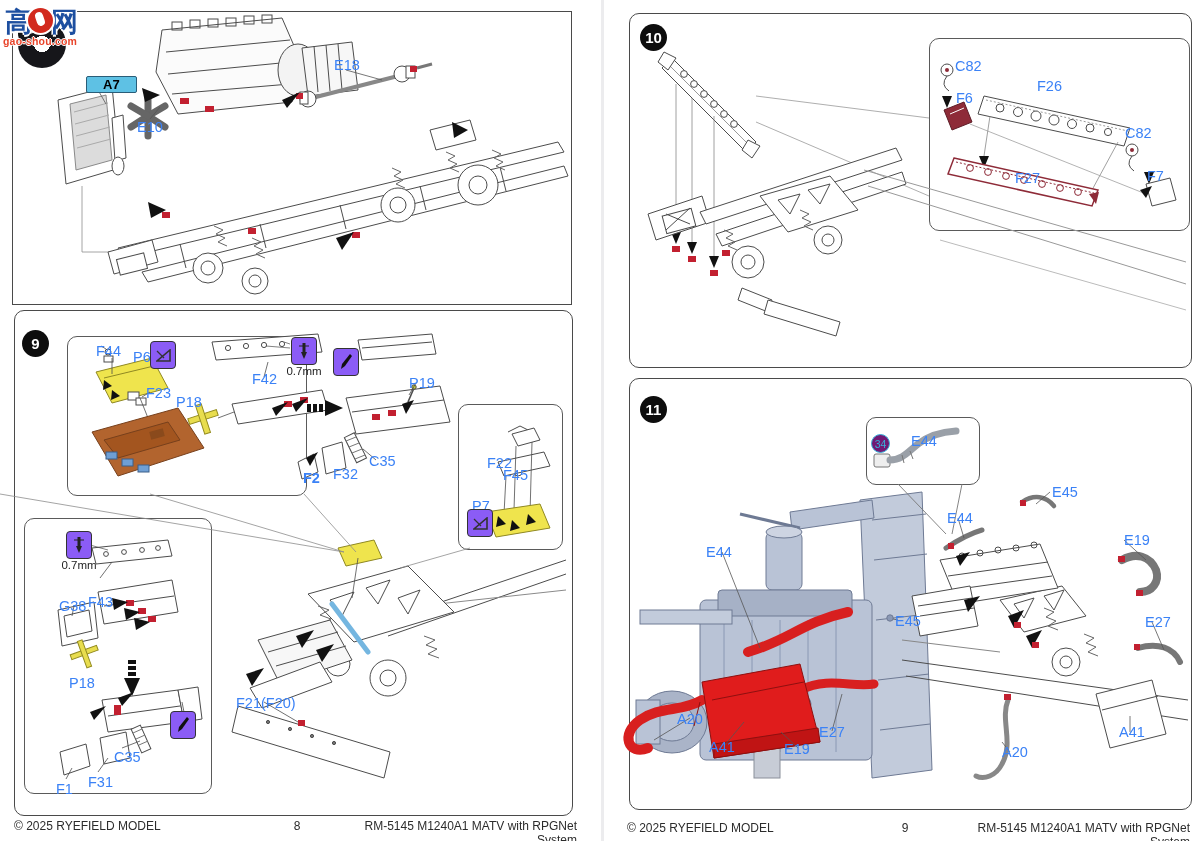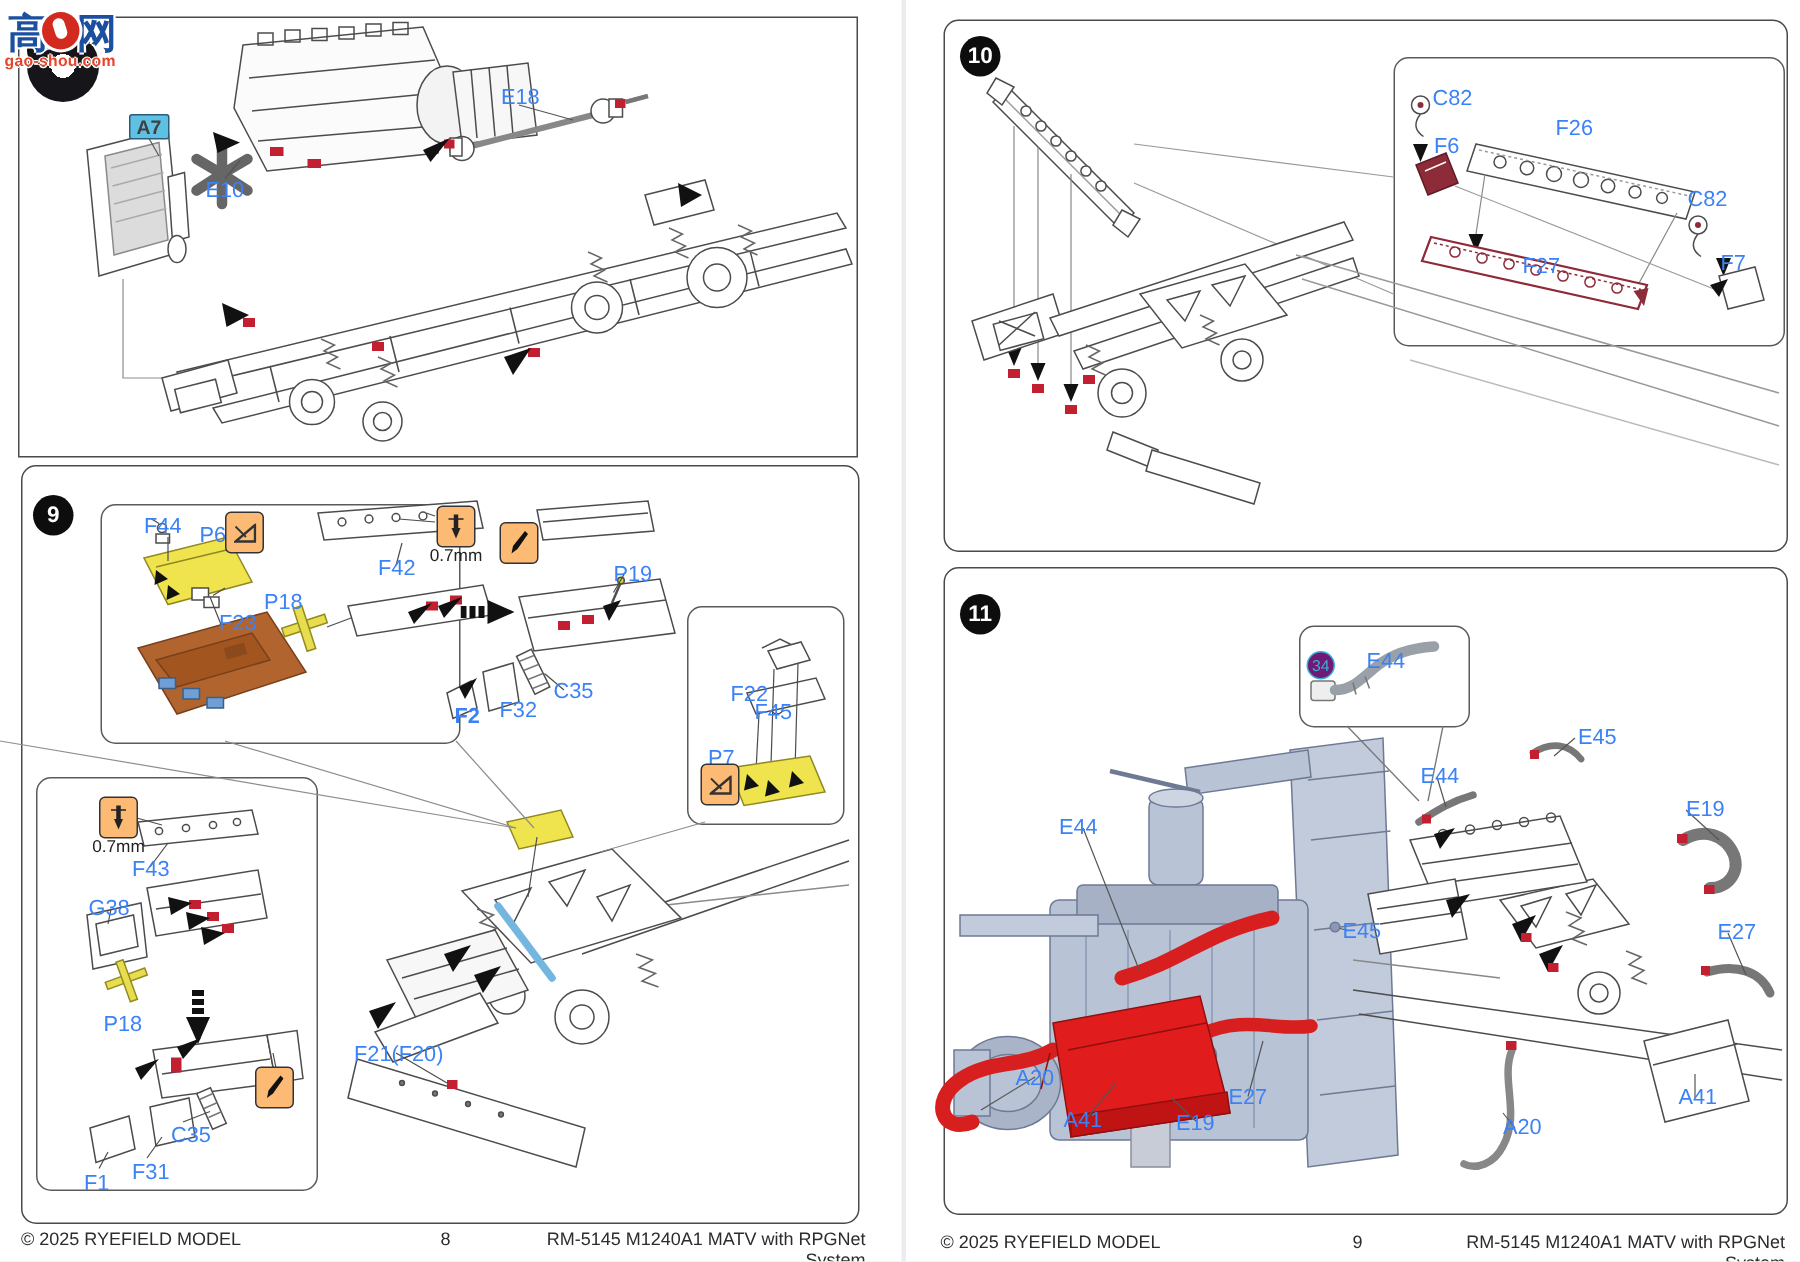--- a/index.html
+++ b/index.html
@@ -14,8 +14,8 @@
   .badge{position:absolute;width:27px;height:27px;border-radius:50%;background:#0d0d0d;color:#fff;
          display:flex;align-items:center;justify-content:center;font-weight:bold;font-size:15px;z-index:4;}
   .lbl{position:absolute;font-size:14.5px;color:#3b82f6;white-space:nowrap;z-index:4;}
-  .callout{background:#5ec1e4;color:#404040;font-weight:bold;border:1.5px solid #2a5d78;
-           padding:0 4px;font-size:13px;line-height:15px;border-radius:2px;}
+  .callout{background:#5ec1e4;color:#000000;font-weight:bold;border:1.5px solid #2a5d78;
+           padding:0 16px;font-size:13px;line-height:15px;border-radius:2px;}
   .circled{width:17px;height:17px;border:1.5px solid #38b0d8;border-radius:50%;color:#38b0d8;
            font-size:10.5px;display:flex;align-items:center;justify-content:center;background:#701a75;}
   .icon-box{position:absolute;width:24px;height:26px;border:1.5px solid #333;border-radius:4px;

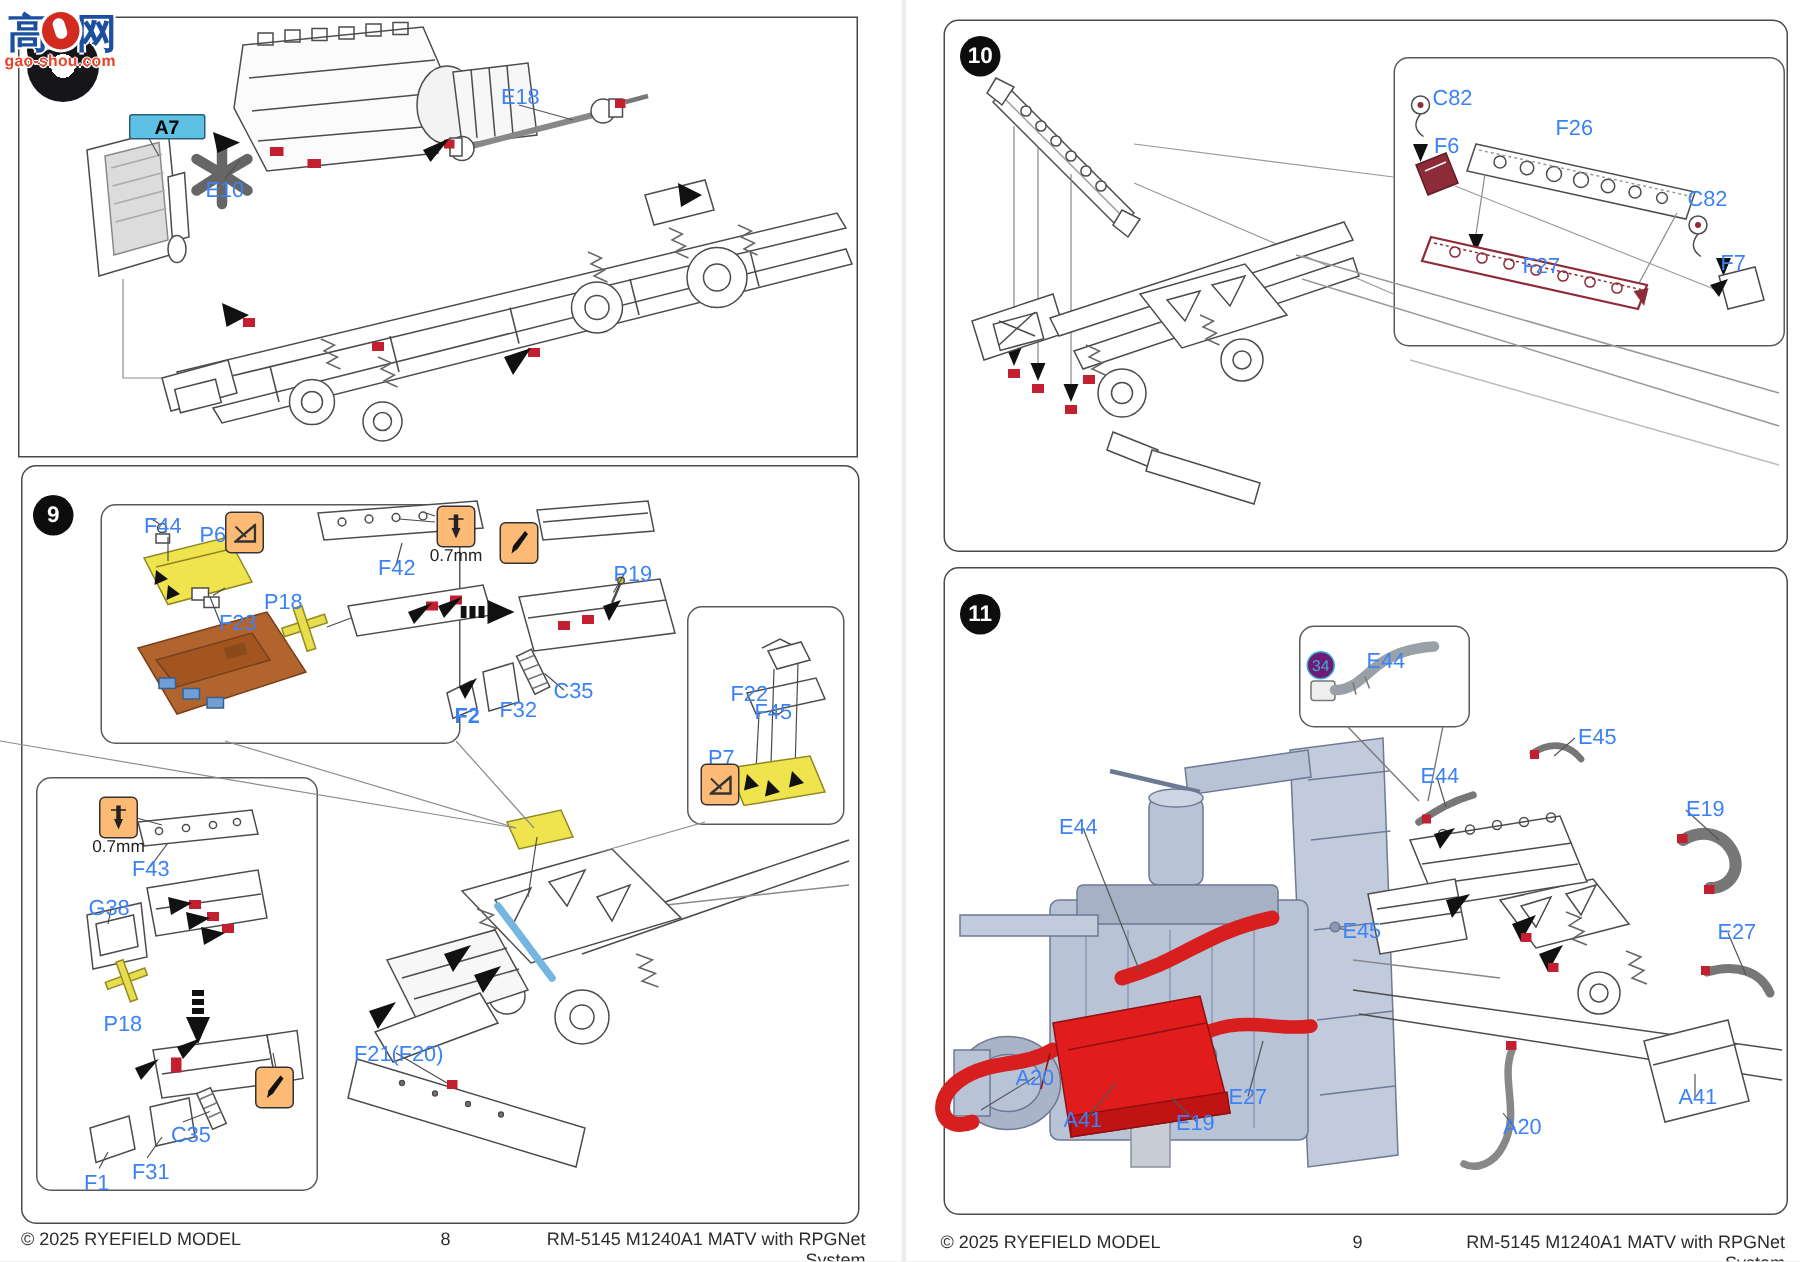--- a/index.html
+++ b/index.html
@@ -19,7 +19,7 @@
   .circled{width:17px;height:17px;border:1.5px solid #38b0d8;border-radius:50%;color:#38b0d8;
            font-size:10.5px;display:flex;align-items:center;justify-content:center;background:#701a75;}
   .icon-box{position:absolute;width:24px;height:26px;border:1.5px solid #333;border-radius:4px;
-            background:#fdba74;display:flex;align-items:center;justify-content:center;z-index:4;}
+            background:#8b5cf6;display:flex;align-items:center;justify-content:center;z-index:4;}
   .icon-plain{position:absolute;z-index:4;}
   .icon-caption{position:absolute;top:100%;left:50%;transform:translateX(-50%);
                 font-size:11.5px;color:#222;margin-top:1px;white-space:nowrap;}

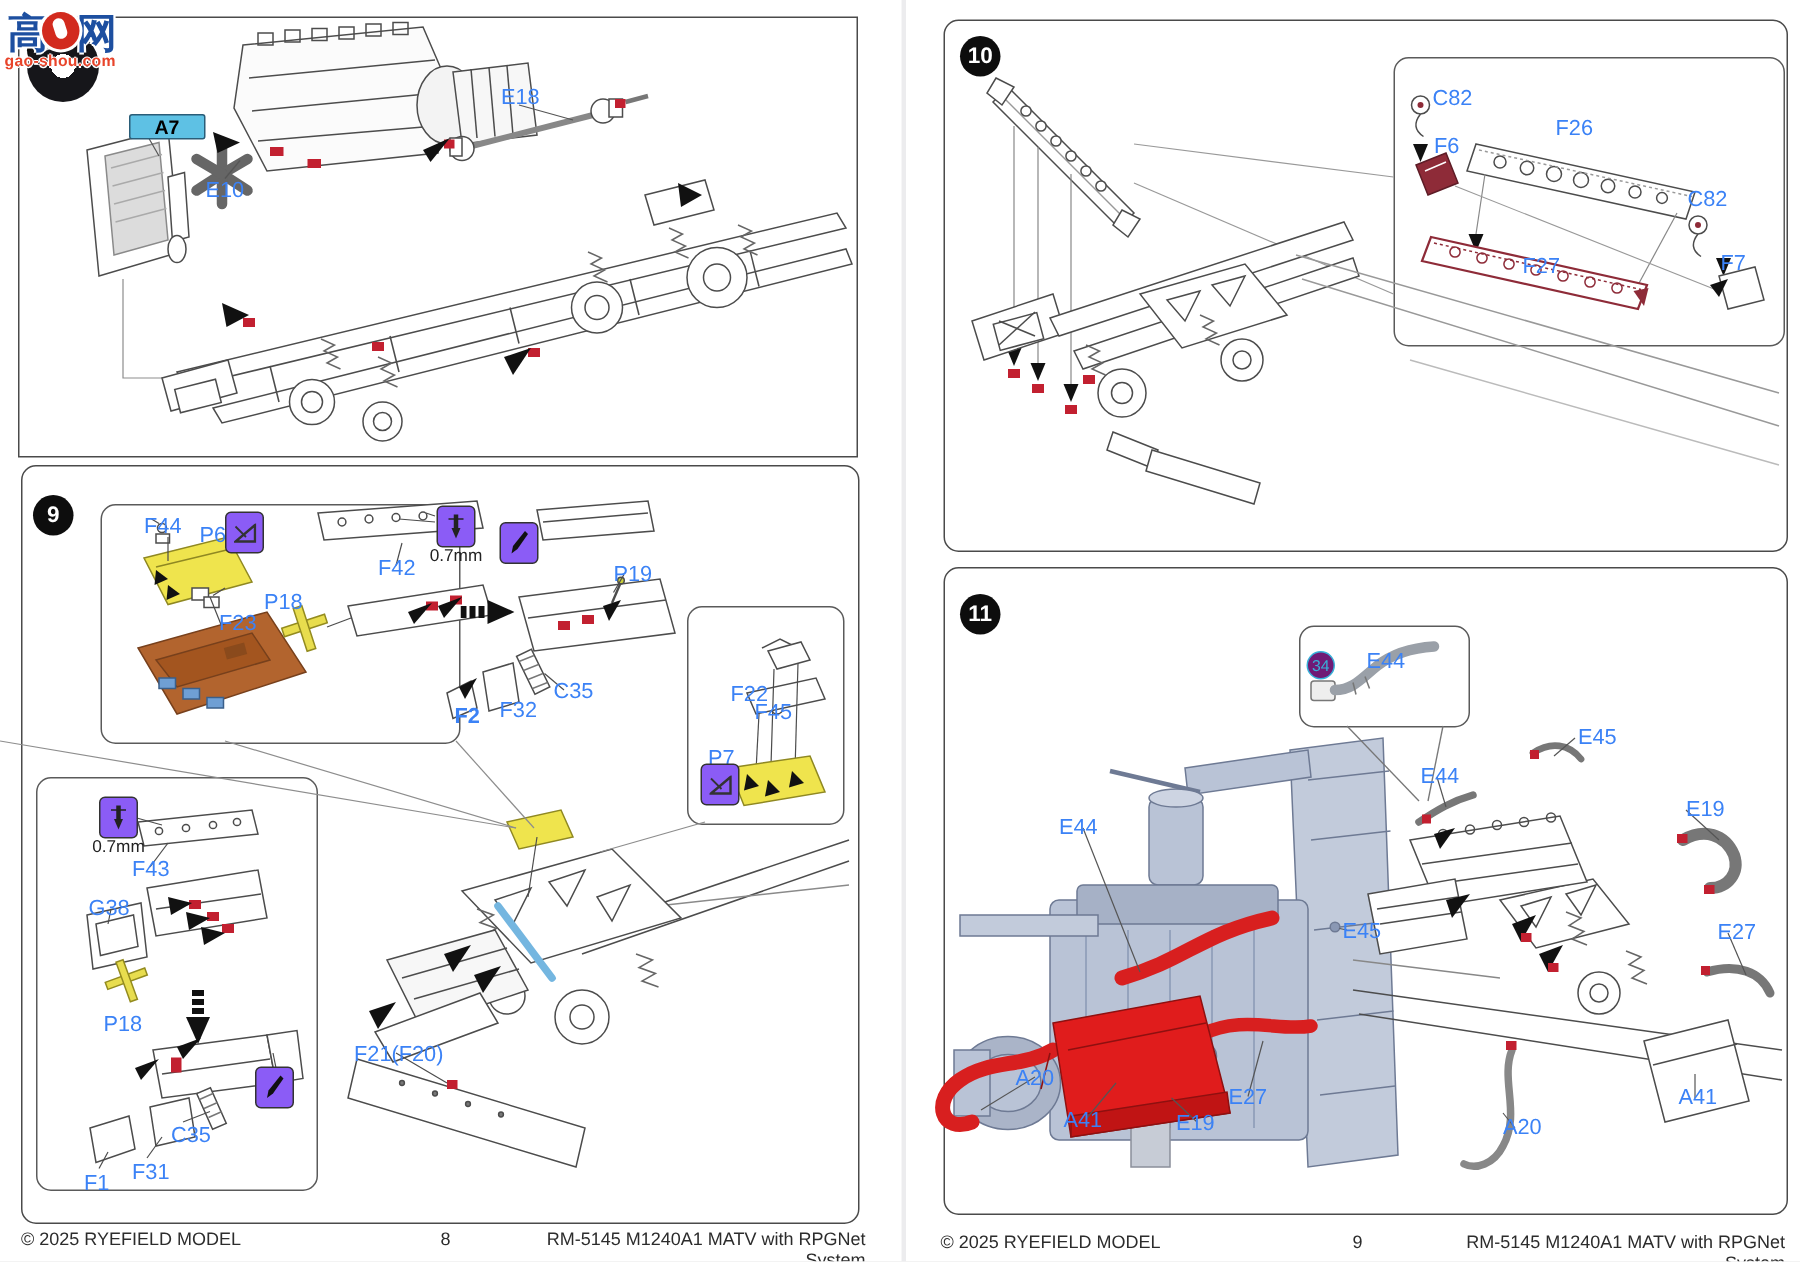--- a/index.html
+++ b/index.html
@@ -499,7 +499,7 @@
       <div class="lbl" style="left: 334px; top: 57px;">E18</div>
       <div class="lbl" style="left: 96px; top: 343px;">F44</div>
       <div class="lbl" style="left: 133px; top: 349px;">P6</div>
-      <div class="lbl" style="left: 146px; top: 385px; margin-top: 23px;">F23</div>
+      <div class="lbl" style="left: 146px; top: 385px;">F23</div>
       <div class="lbl" style="left: 252px; top: 371px;">F42</div>
       <div class="lbl" style="left: 176px; top: 394px;">P18</div>
       <div class="lbl" style="left: 409px; top: 375px;">P19</div>

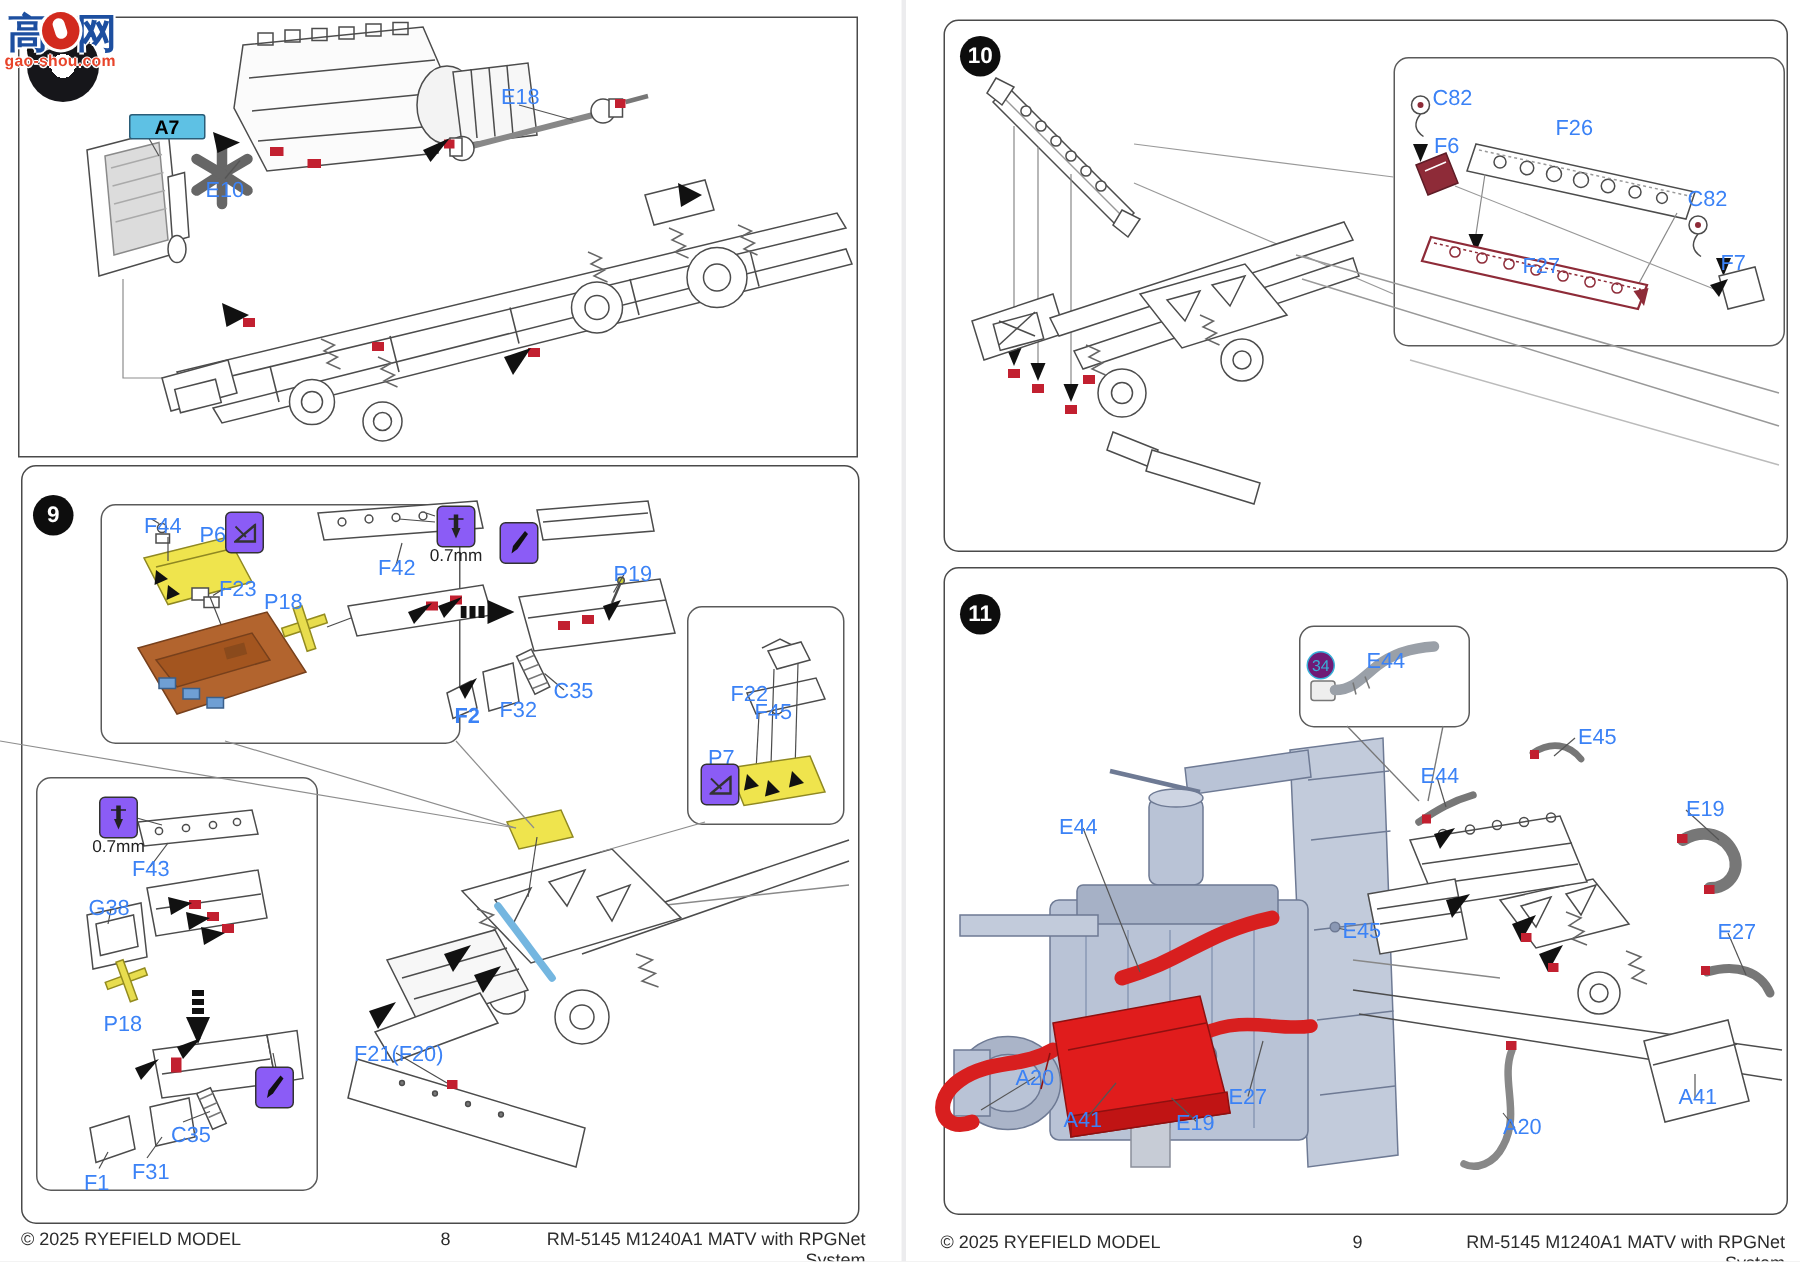--- a/index.html
+++ b/index.html
@@ -509,7 +509,7 @@
       <div class="lbl" style="left: 503px; top: 419px; margin-top: 48px;">F45</div>
       <div class="lbl" style="left: 487px; top: 455px;">F22</div>
       <div class="lbl" style="left: 472px; top: 498px;">P7</div>
-      <div class="lbl" style="left: 88px; top: 572px;">F43</div>
+      <div class="lbl" style="left: 88px; top: 594px;">F43</div>
       <div class="lbl" style="left: 59px; top: 598px;">G38</div>
       <div class="lbl" style="left: 69px; top: 675px;">P18</div>
       <div class="lbl" style="left: 114px; top: 749px;">C35</div>

